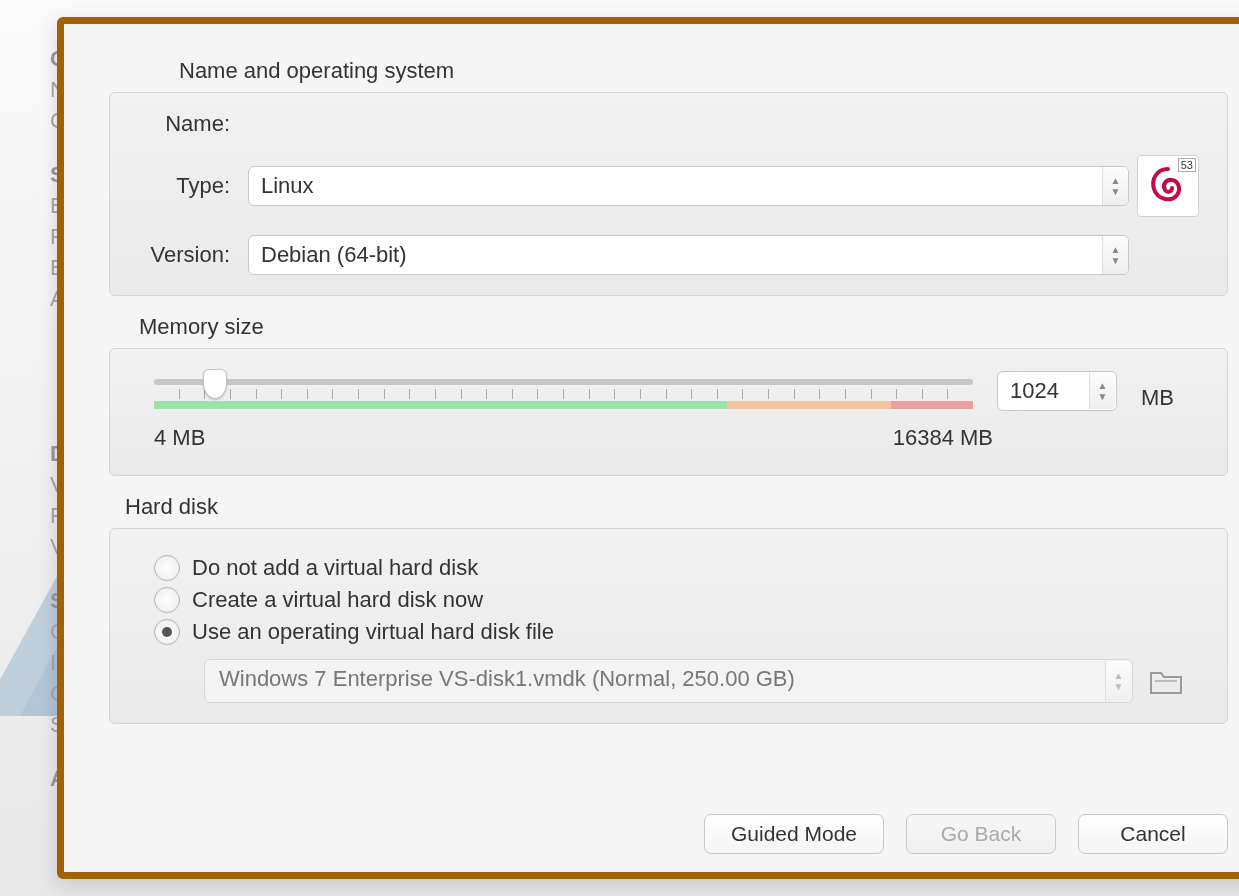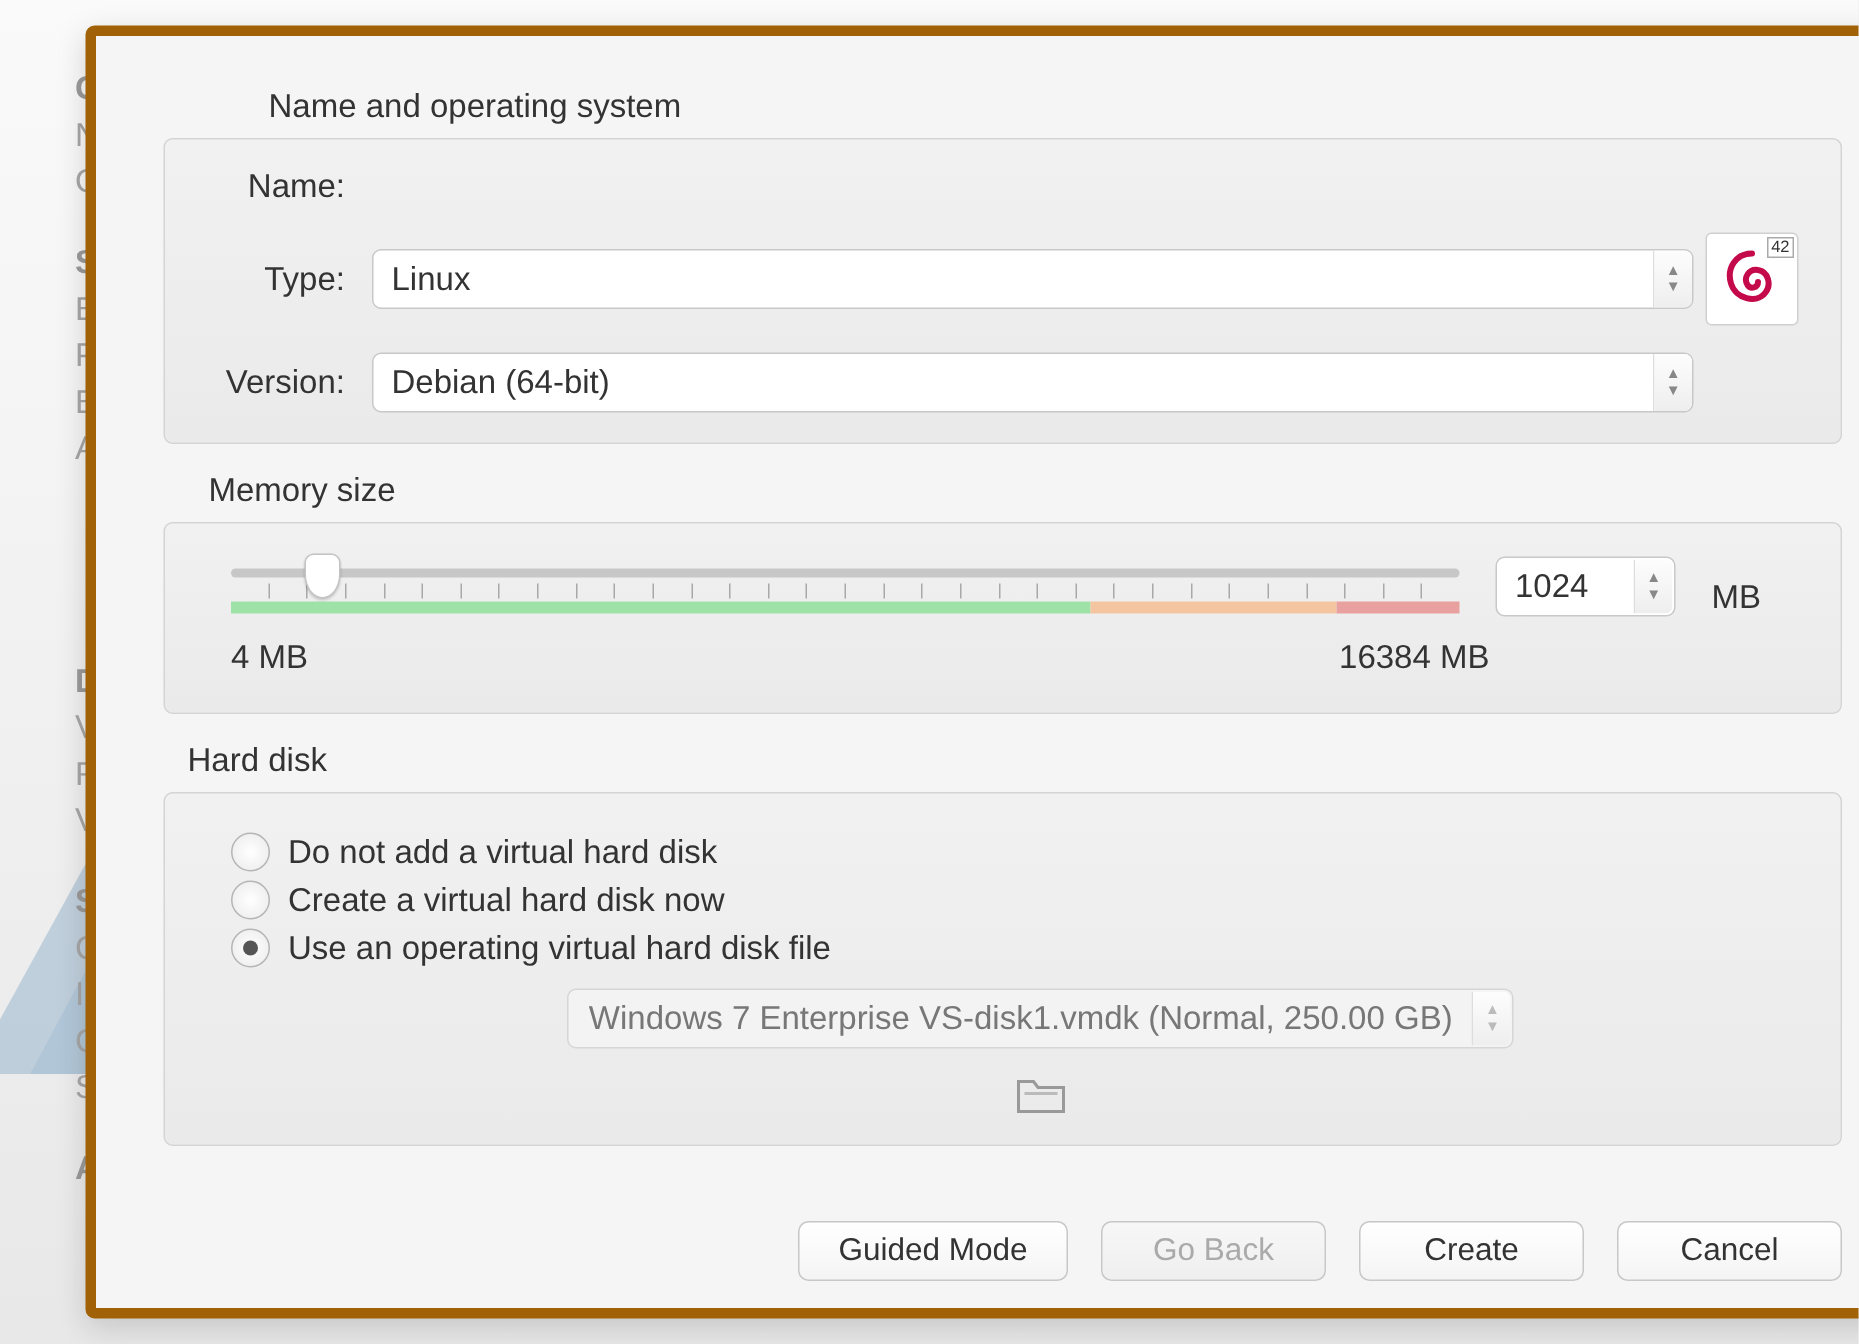--- a/index.html
+++ b/index.html
@@ -389,7 +389,7 @@
         </div>
         <div class="os-icon-cell">
           <div class="os-icon">
-            <span class="badge">42</span>
+            <span class="badge">53</span>
             <svg width="46" height="46" viewBox="0 0 46 46">
               <path d="M23 6 C12 6 6 16 9 26 C12 36 26 40 32 32 C36 27 34 18 27 17 C21 16 17 22 20 27 C22 30 27 29 27 25" fill="none" stroke="#c40a4a" stroke-width="4" stroke-linecap="round"></path>
             </svg>

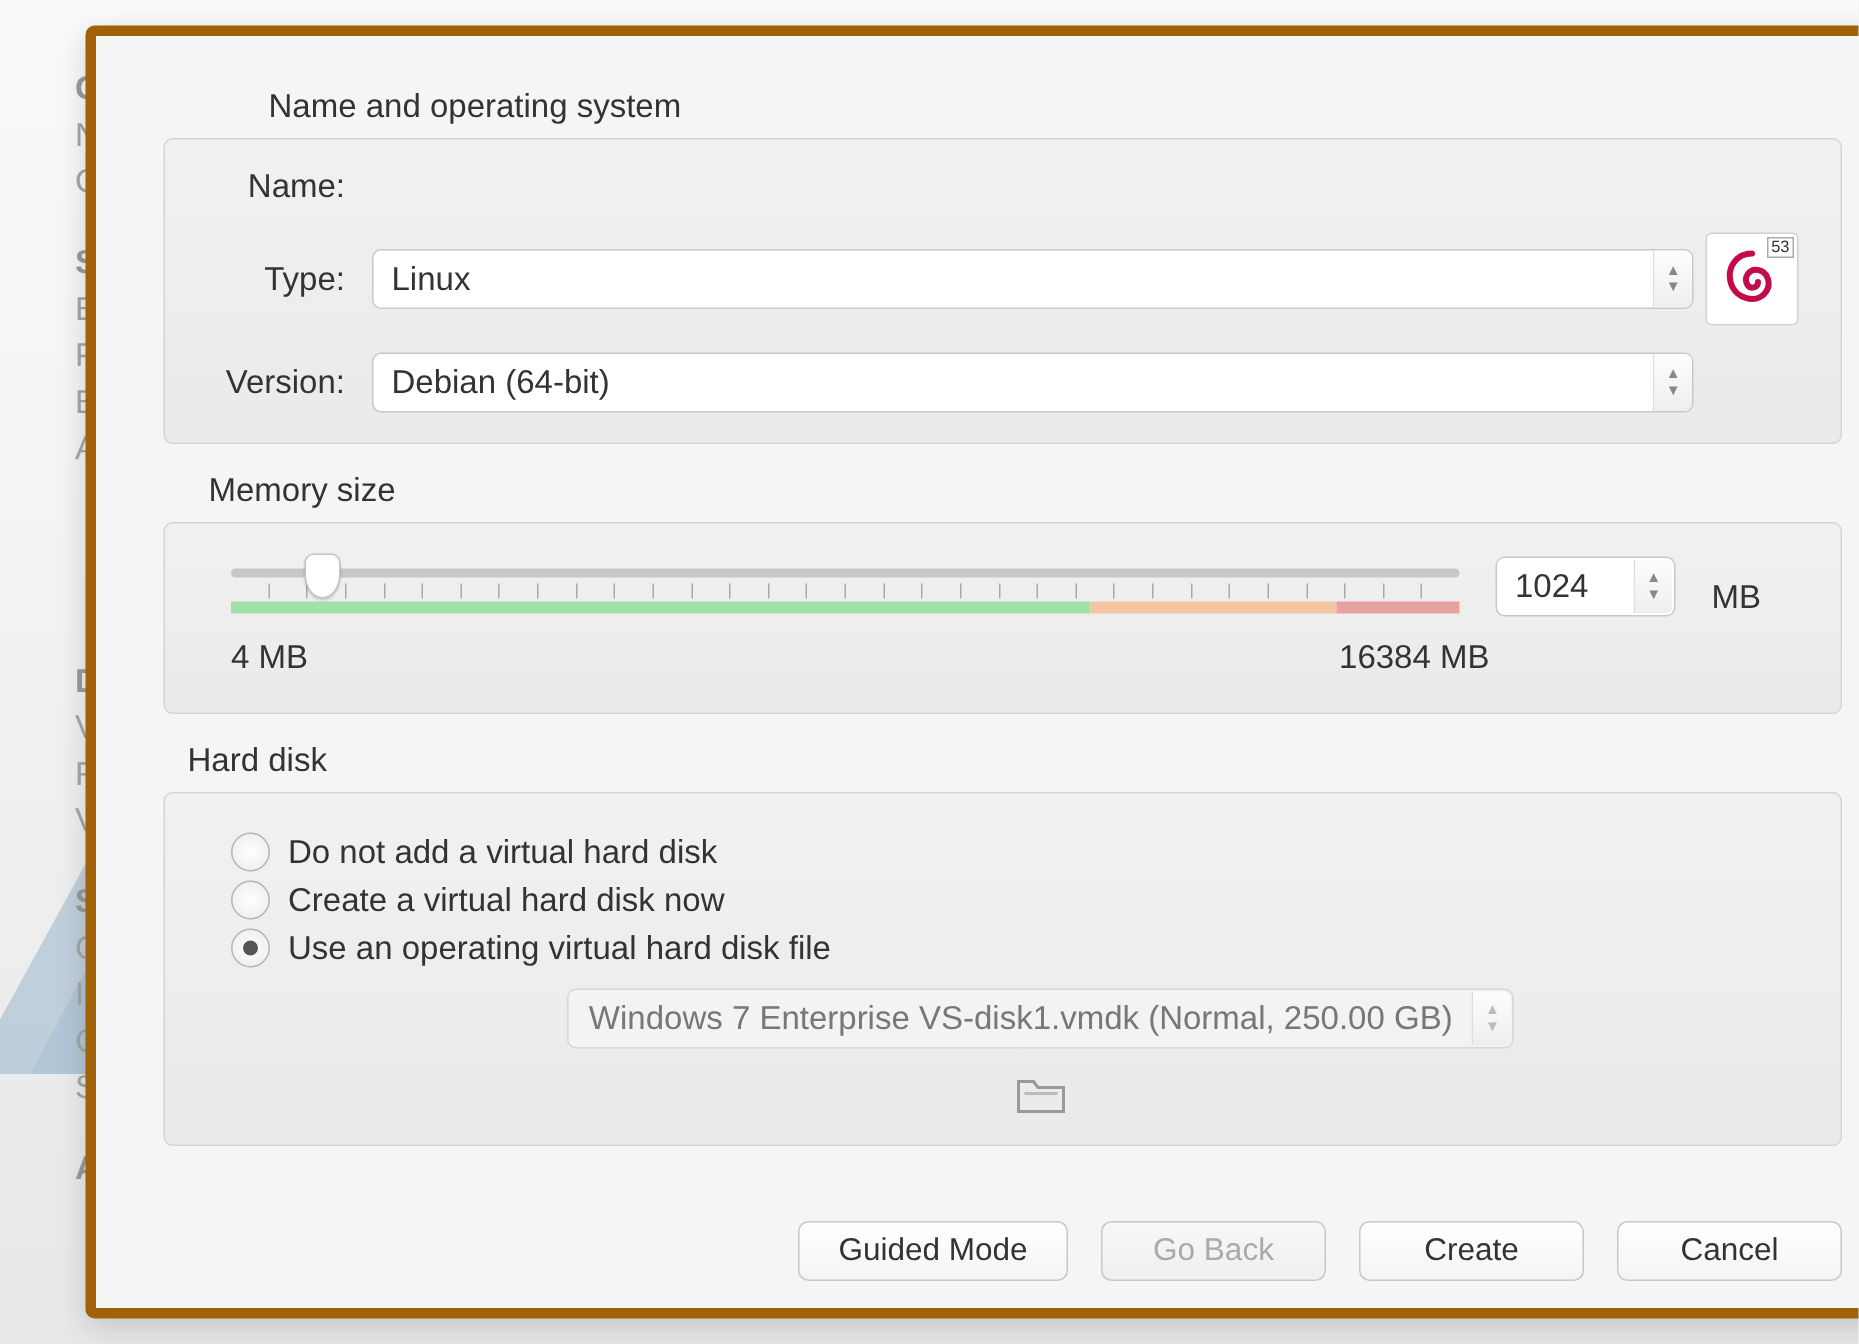--- a/index.html
+++ b/index.html
@@ -260,7 +260,6 @@
     gap: 16px;
     margin-top: 14px;
     margin-left: 50px;
-    flex-direction: column;
   }
   .disk-select {
     flex:1;

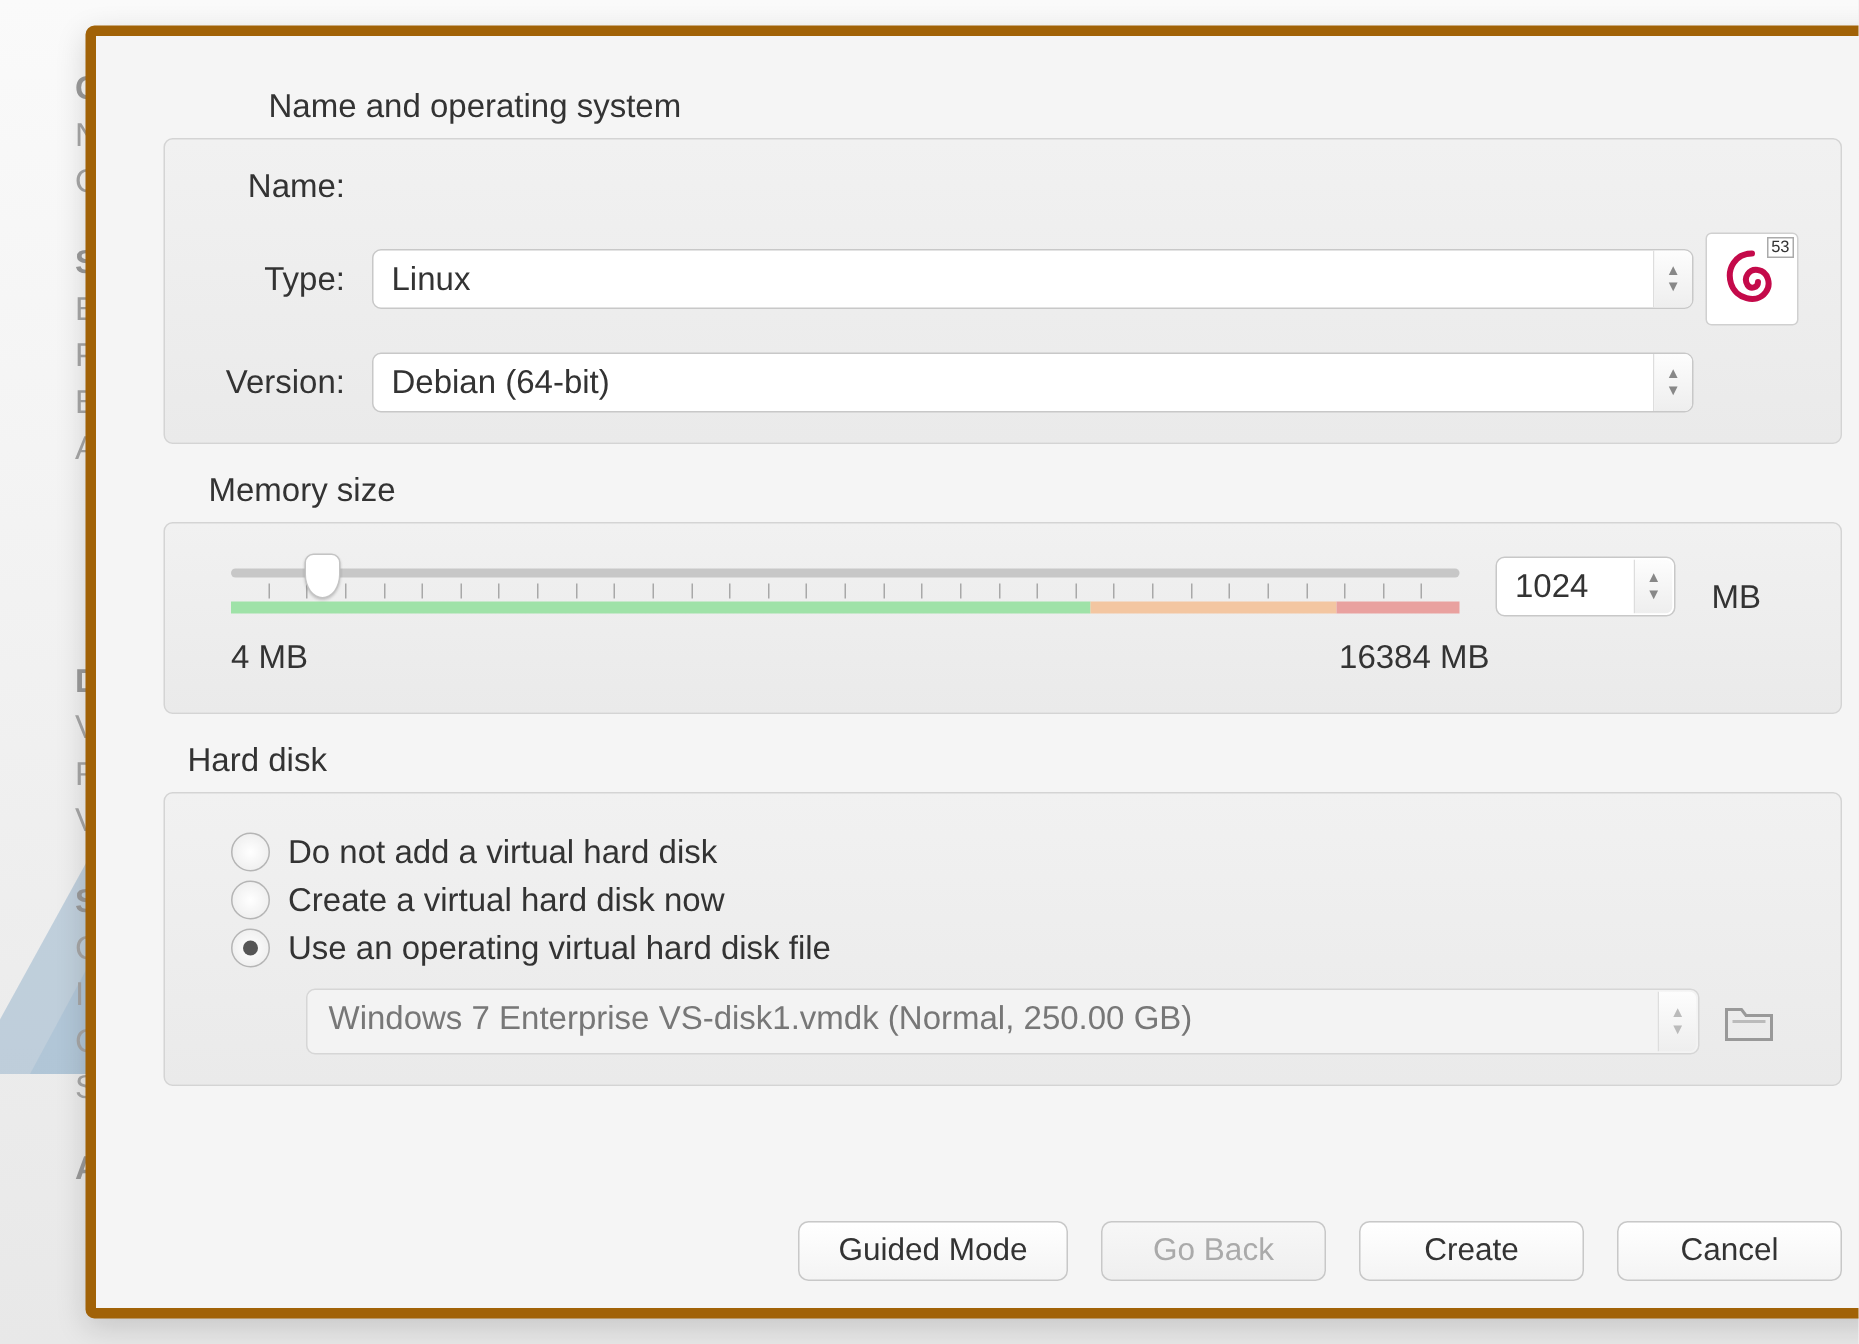--- a/index.html
+++ b/index.html
@@ -492,7 +492,6 @@
   <div class="footer">
     <button class="btn" style="min-width:180px;">Guided Mode</button>
     <button class="btn disabled">Go Back</button>
-    <button class="btn">Create</button>
     <button class="btn">Cancel</button>
   </div>
 </div>

